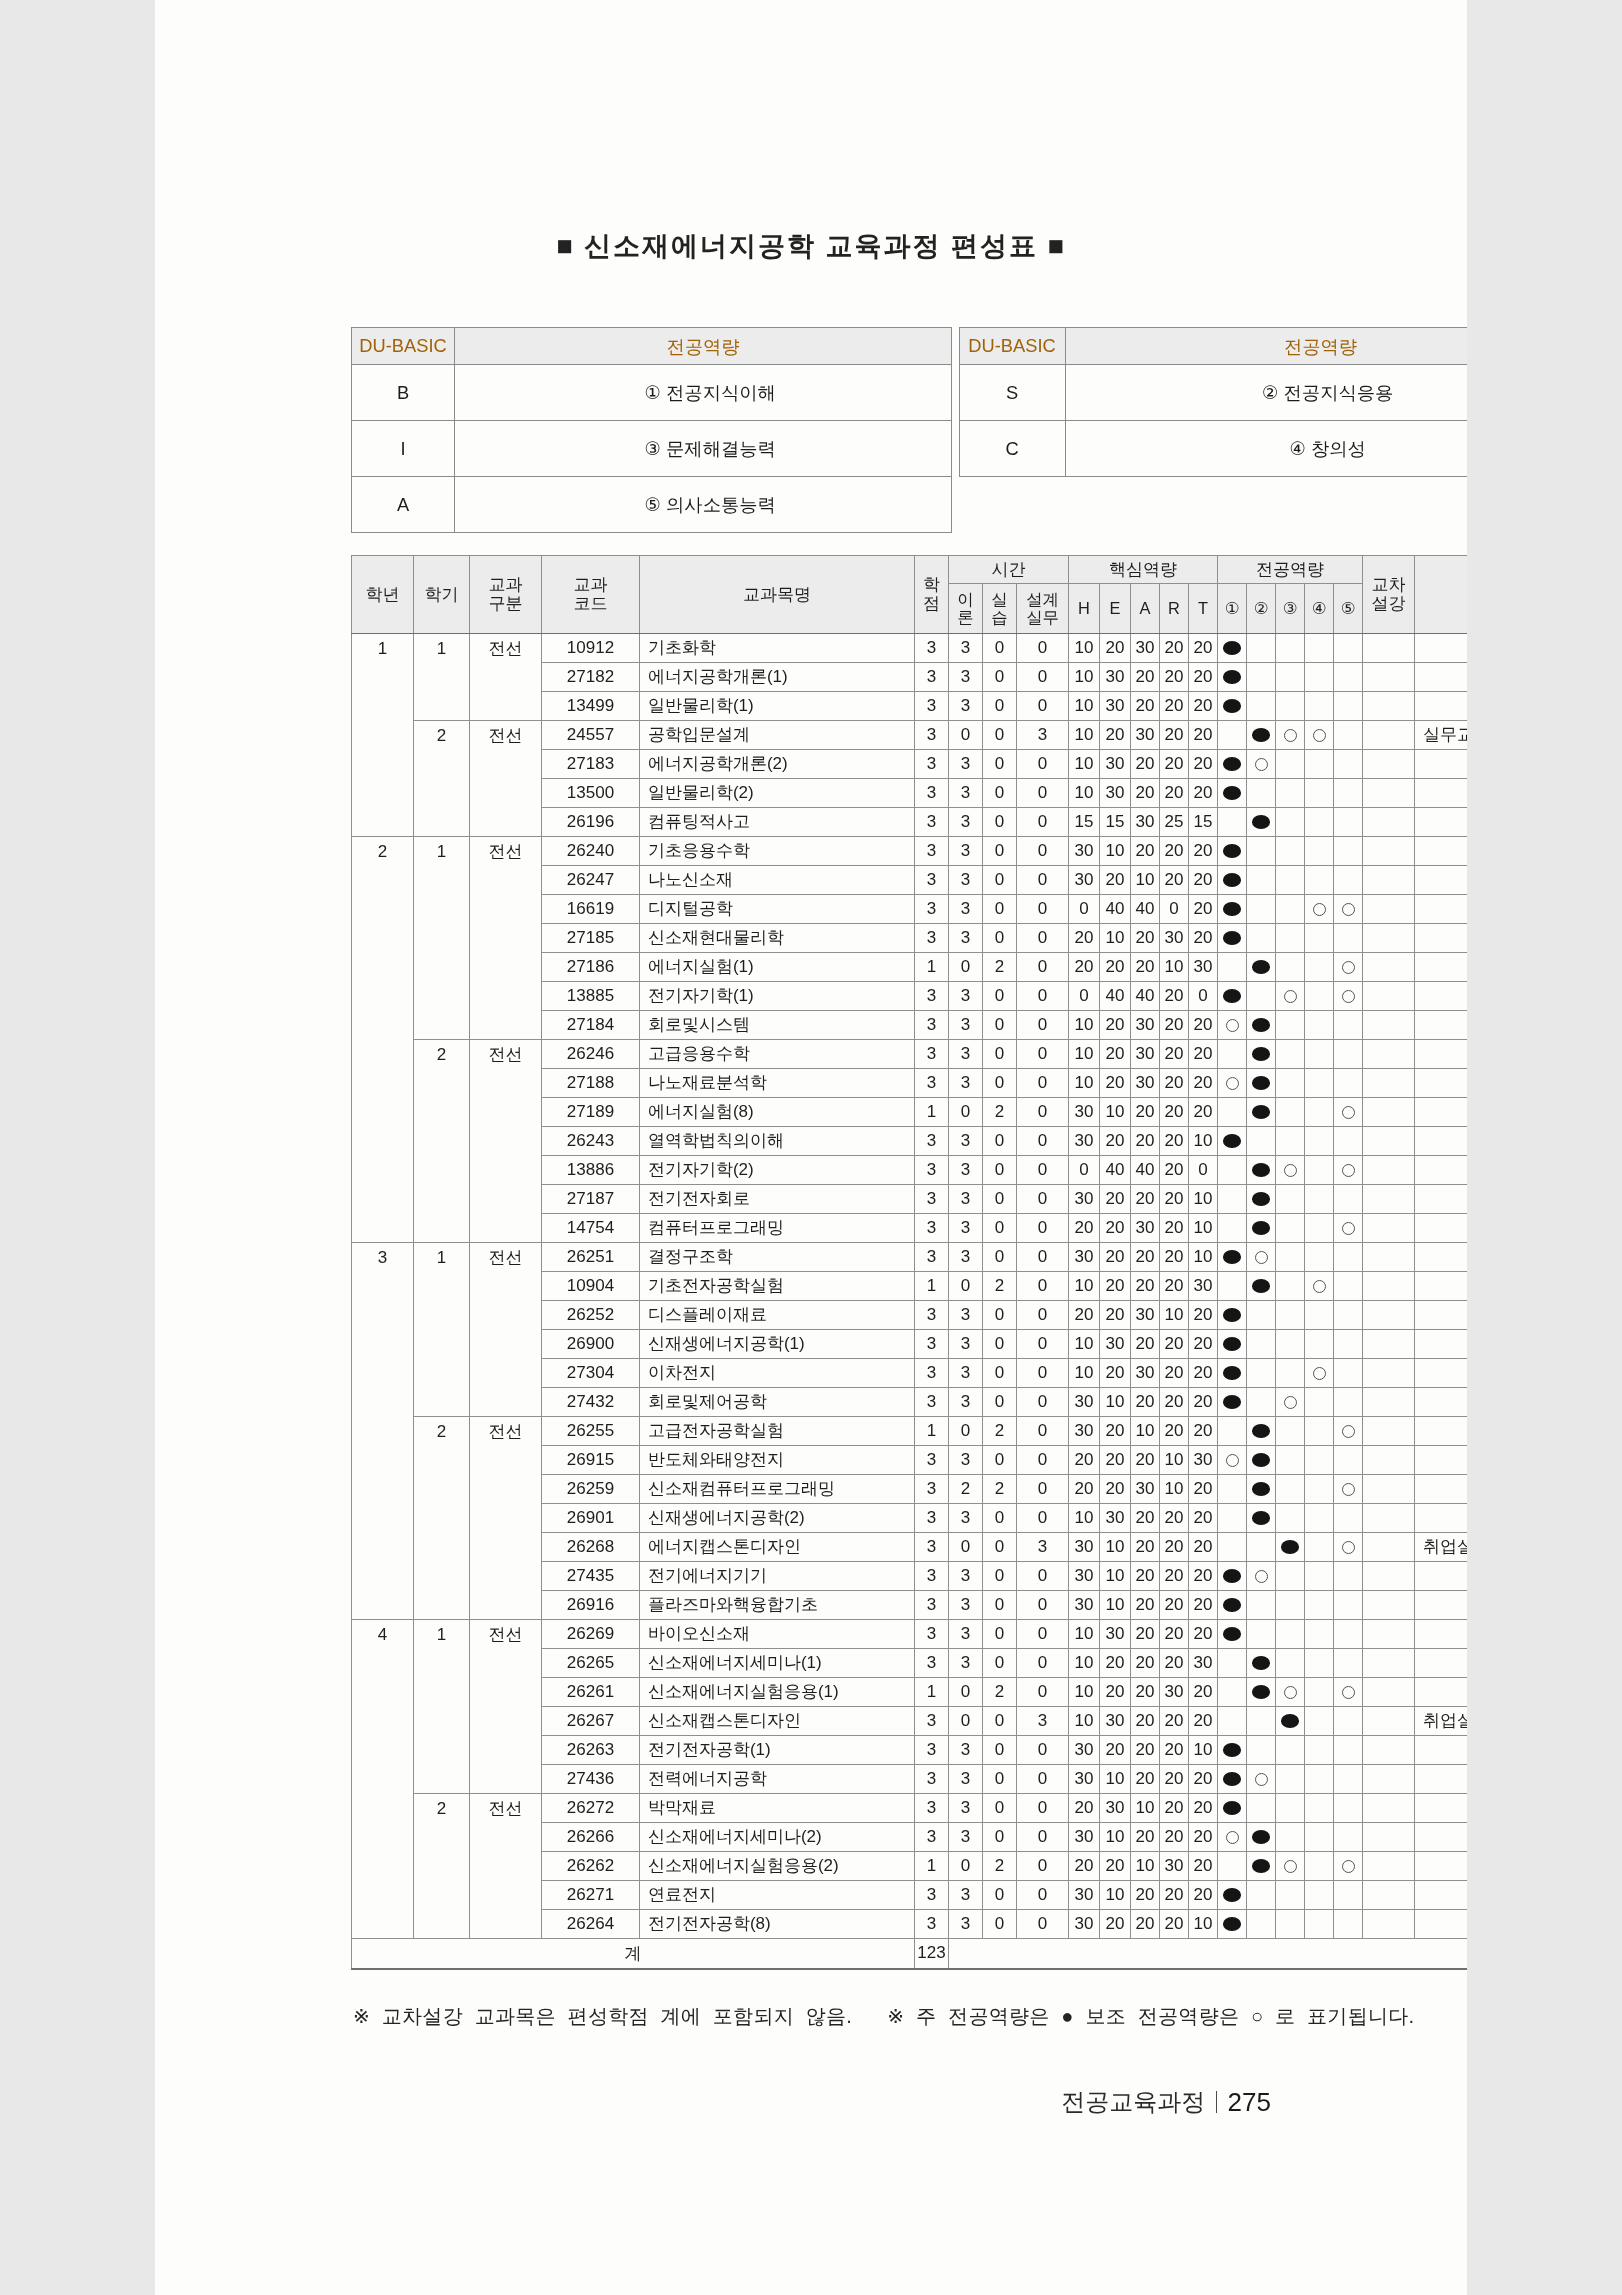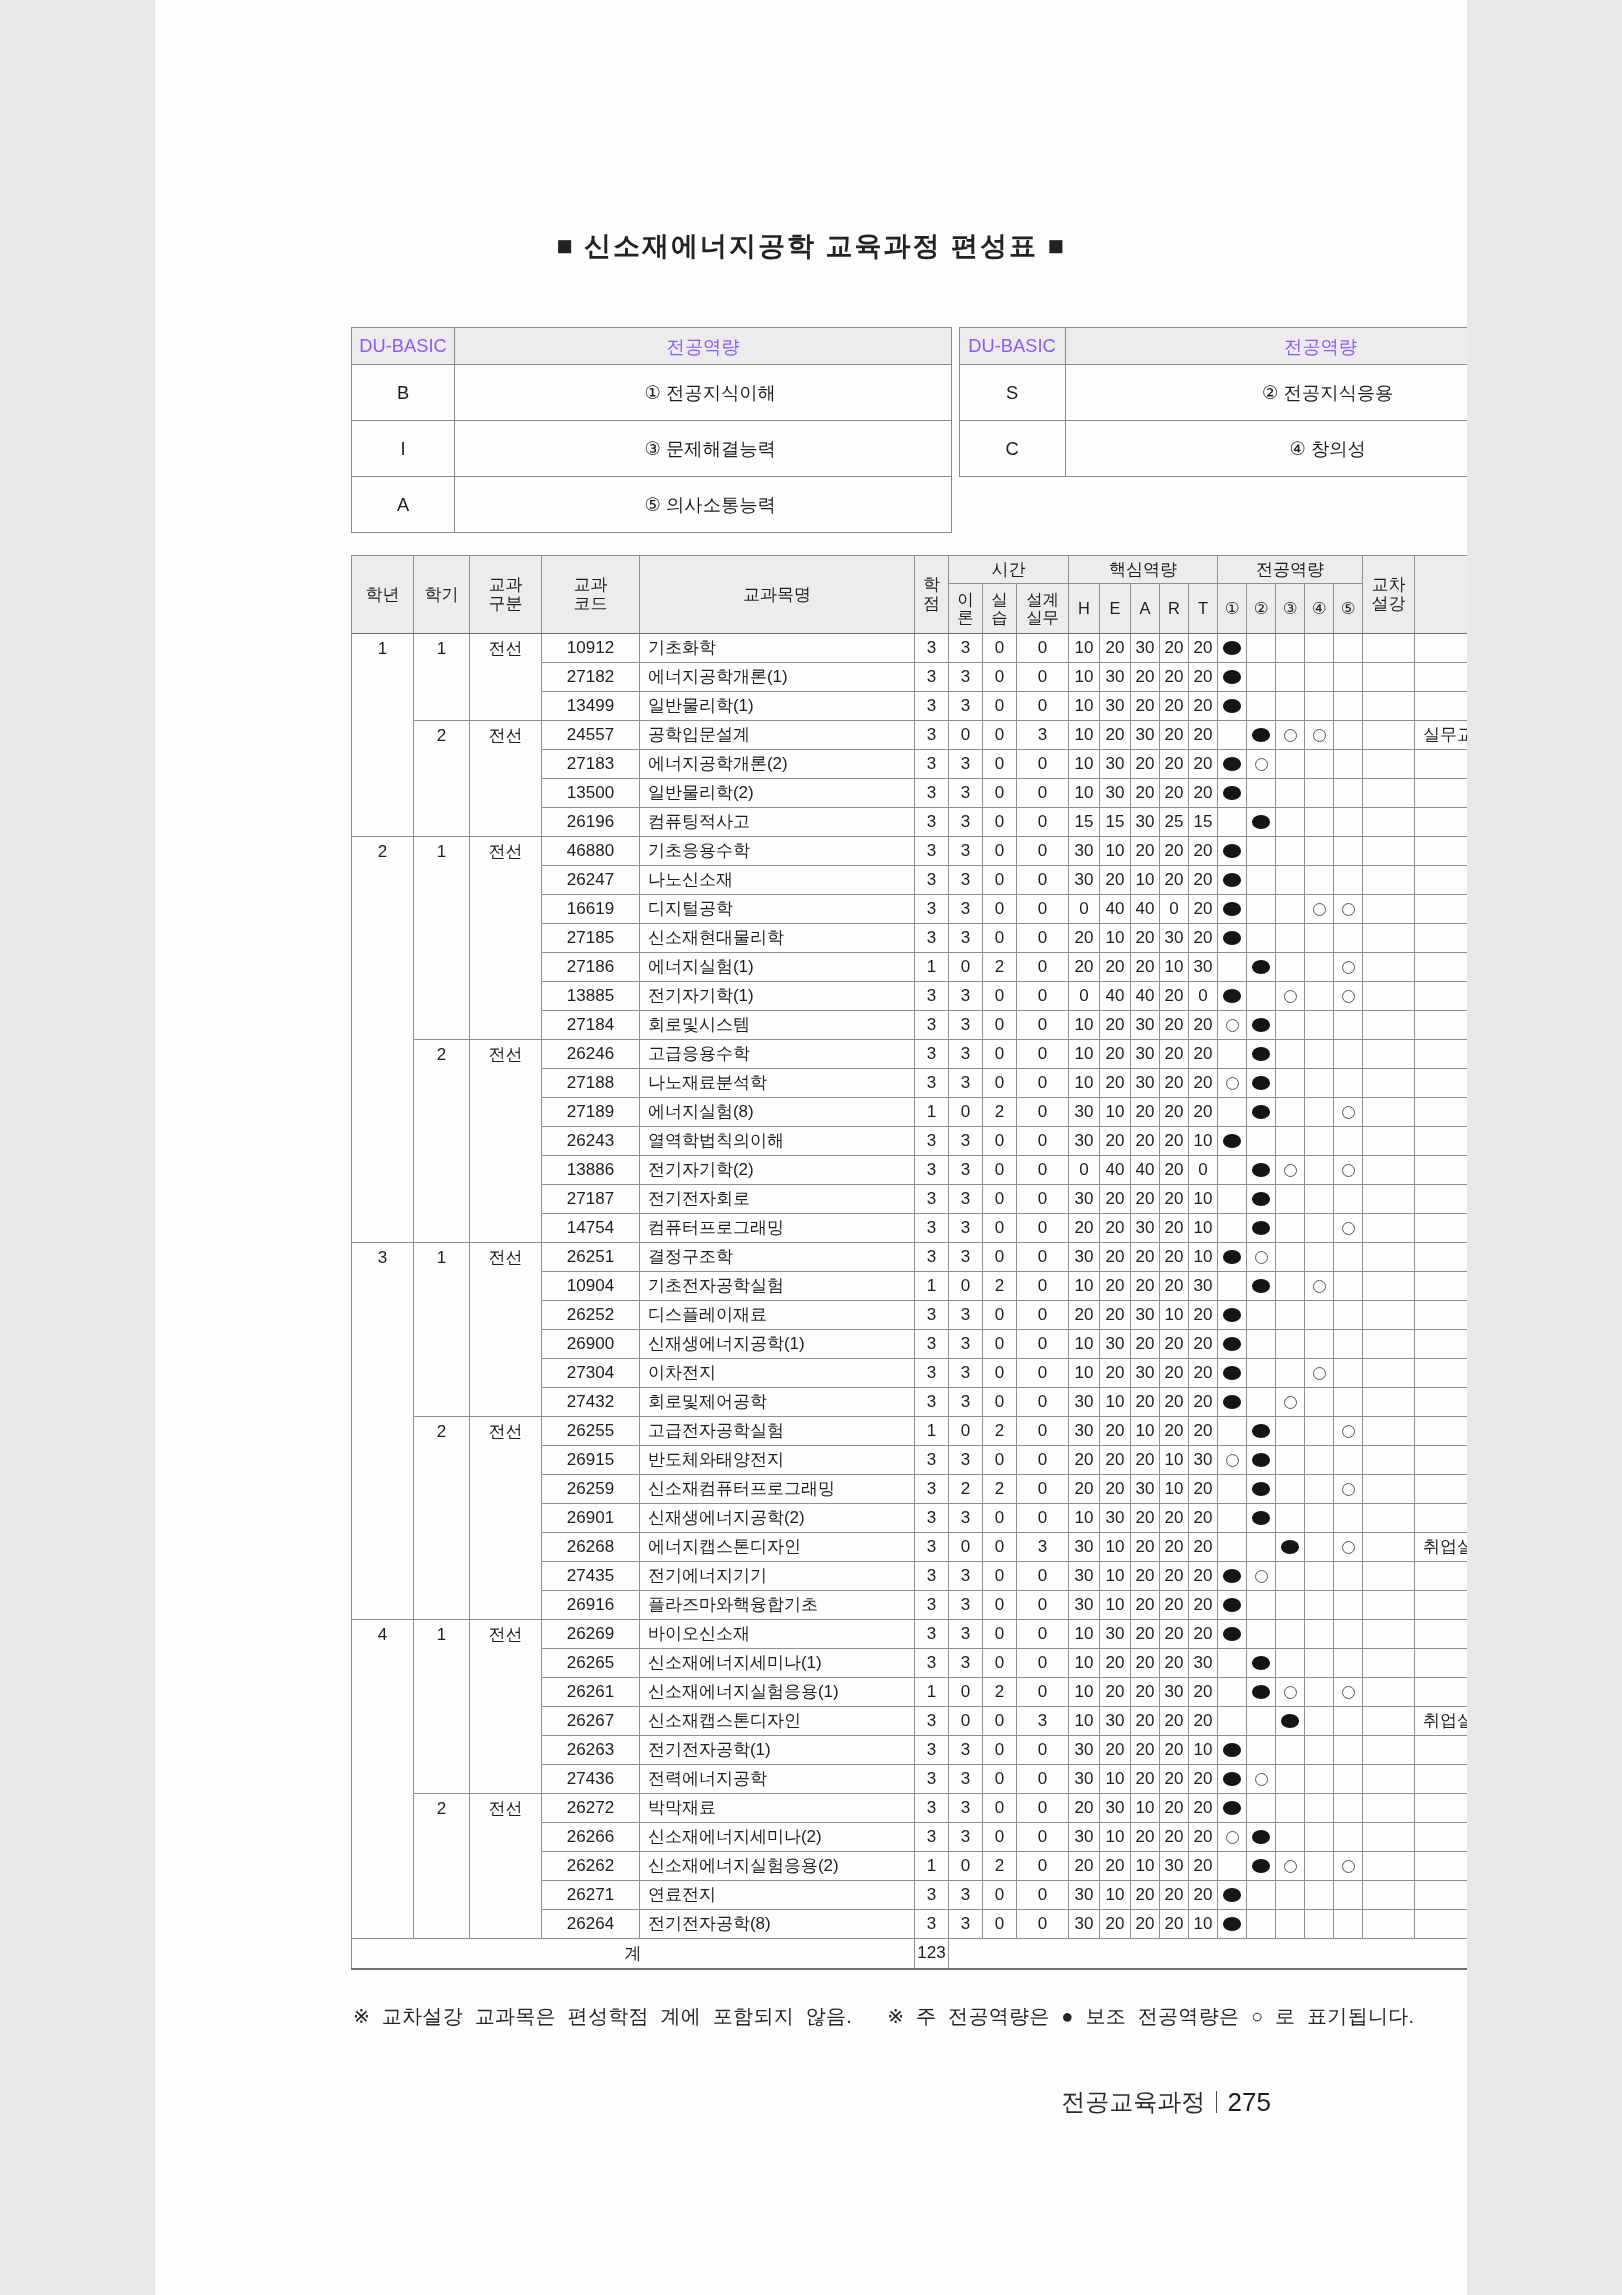--- a/index.html
+++ b/index.html
@@ -21,7 +21,7 @@
   table.dub.right { width:618px; }
   table.dub th, table.dub td { border:1px solid #8b8b8b; }
   table.dub th {
-    background:#ececec; height:37px; font-size:18.3px; font-weight:500; text-align:center; color:#8b5cf6;
+    background:#ececec; height:37px; font-size:18.3px; font-weight:500; text-align:center; color:#a16207;
   }
   table.dub td { height:56px; font-size:18.3px; }
   table.dub td.key { text-align:center; }

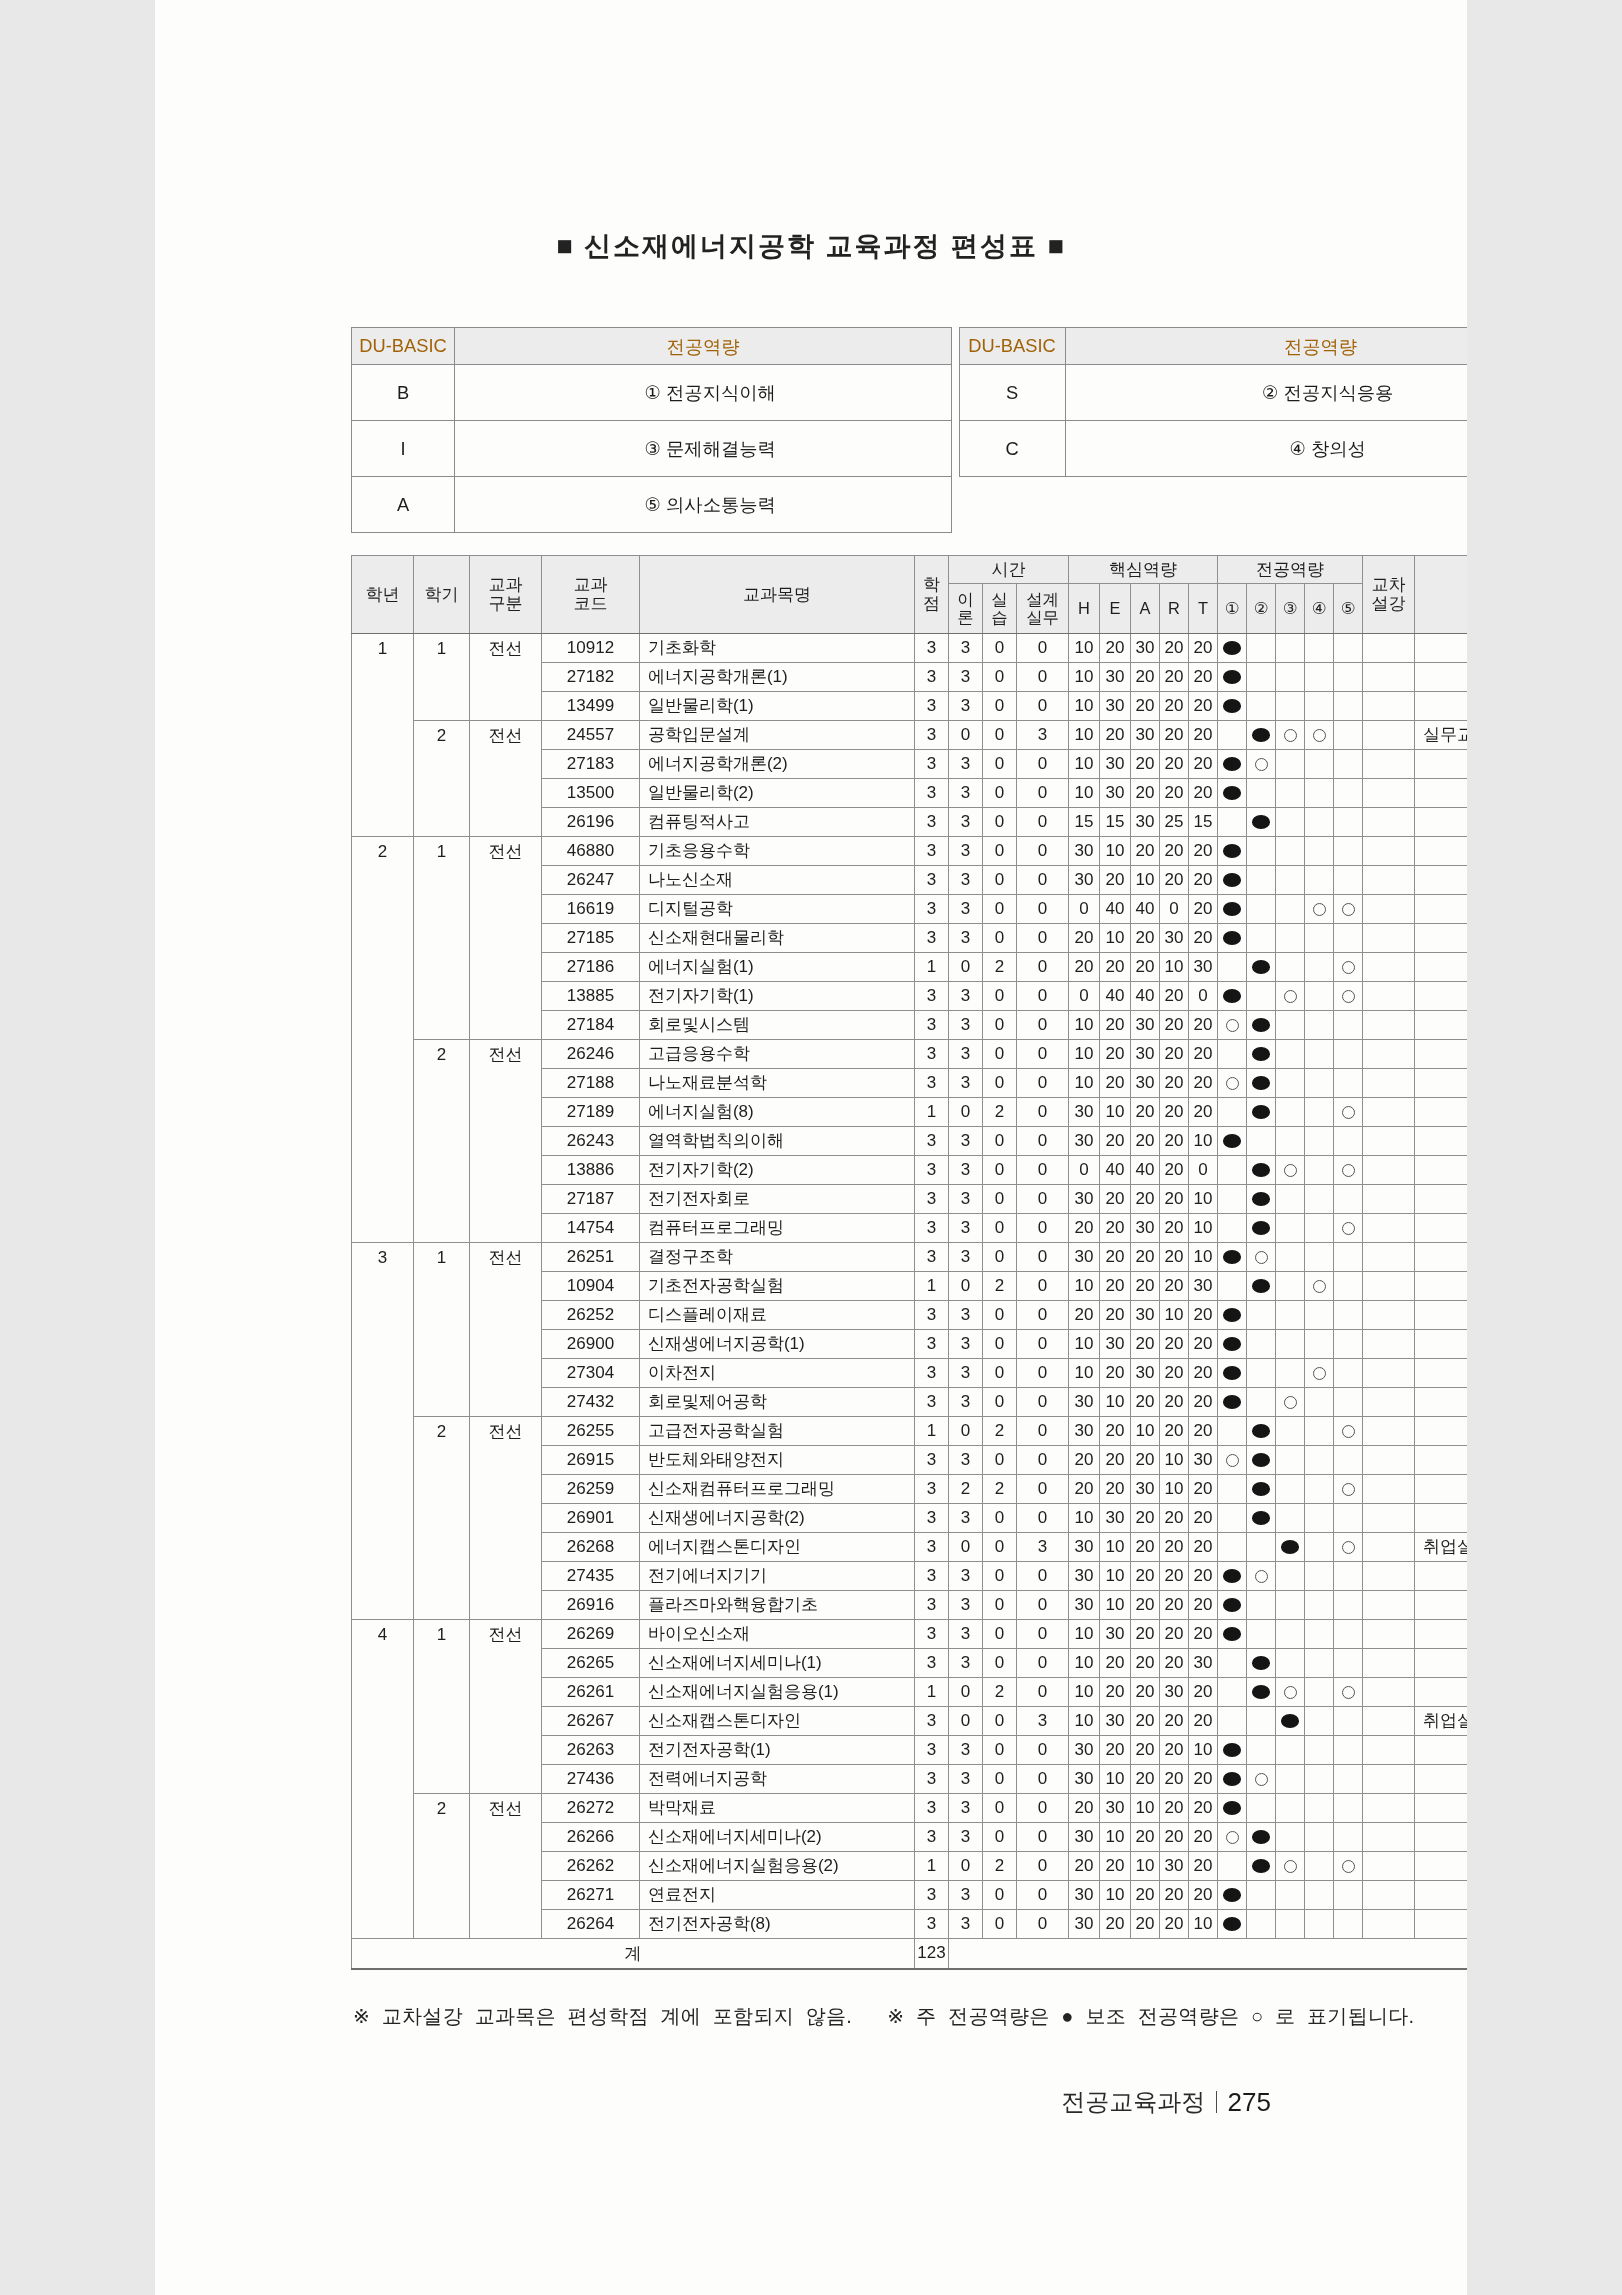--- a/index.html
+++ b/index.html
@@ -338,7 +338,7 @@
           <td class="vtop" rowspan="14">2</td>
           <td class="vtop" rowspan="7">1</td>
           <td class="vtop" rowspan="7">전선</td>
-          <td>46880</td>
+          <td>26240</td>
           <td class="tl">기초응용수학</td>
           <td>3</td>
           <td>3</td>

